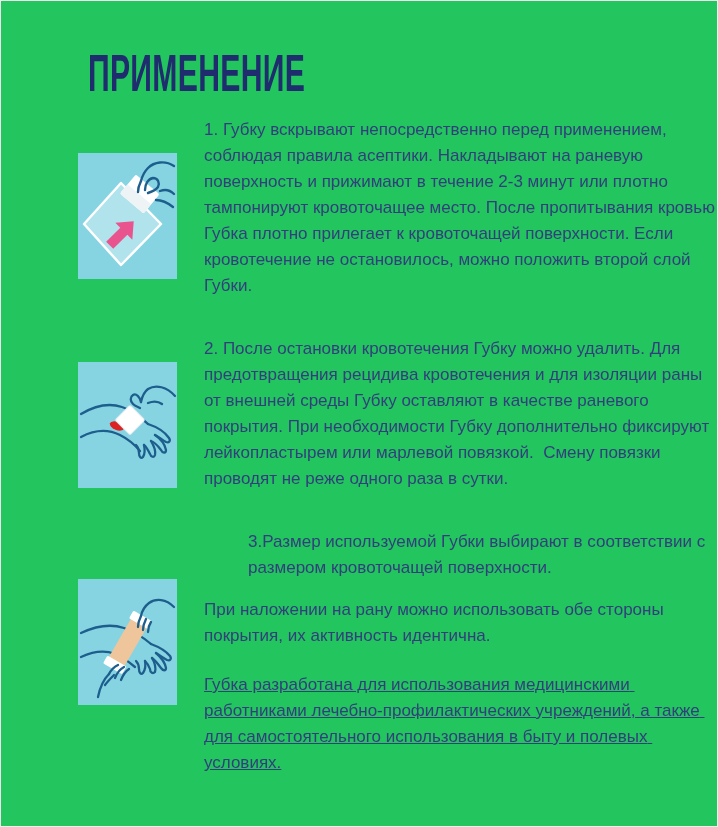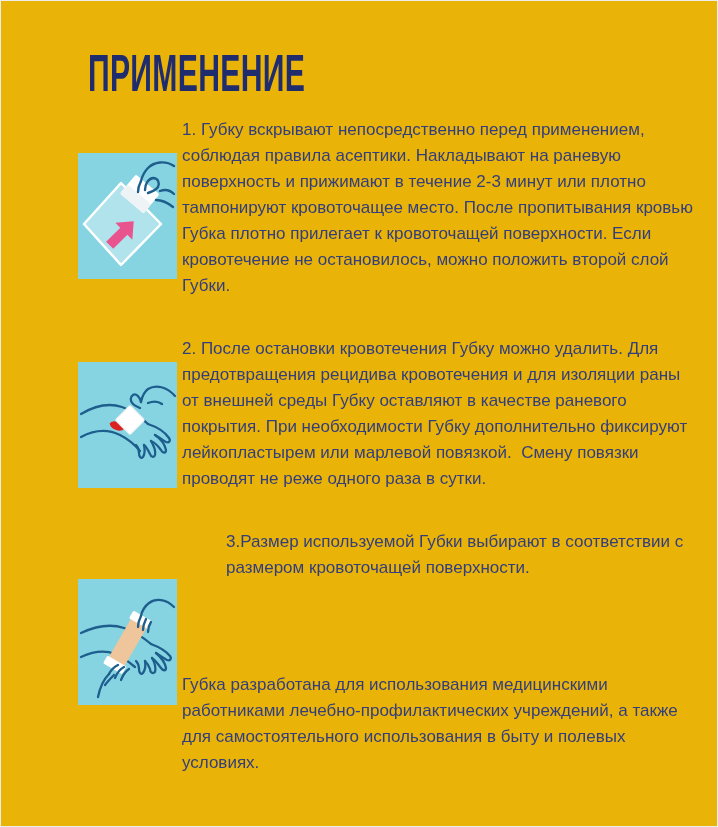--- a/index.html
+++ b/index.html
@@ -8,7 +8,7 @@
     font-family:"Liberation Sans", sans-serif;
   }
   .page{
-    position:absolute;inset:0;background:#eab308;
+    position:absolute;inset:0;background:#22c55e;
     box-shadow:inset 0 0 0 1px #ededed;
   }
   .title{

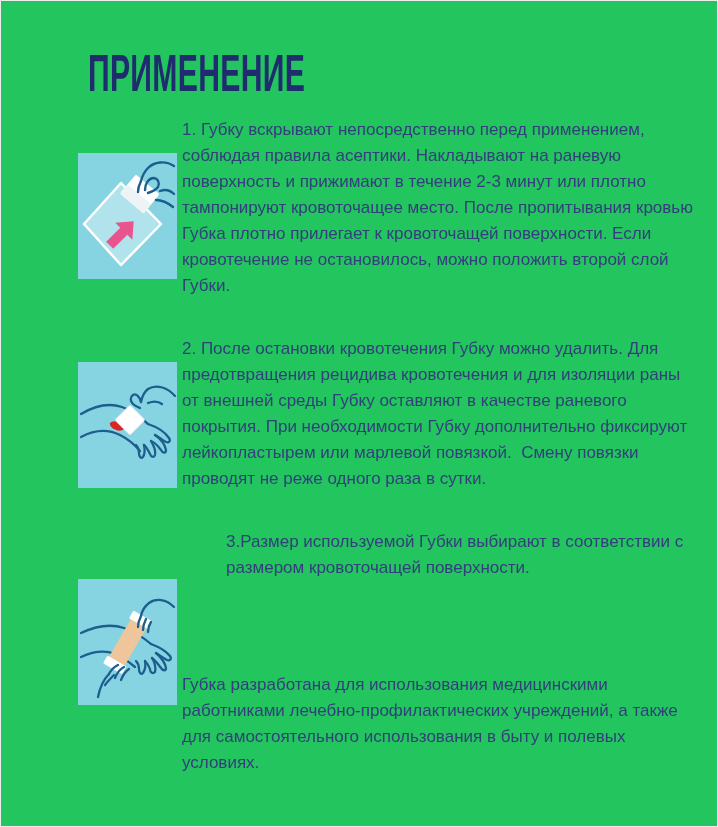--- a/index.html
+++ b/index.html
@@ -18,7 +18,7 @@
     letter-spacing:0.5px;white-space:nowrap;
   }
   .para{
-    position:absolute;left:182px;width:512px;margin:0;
+    position:absolute;left:204px;width:512px;margin:0;
     font-size:17px;line-height:26px;color:#333e7d;
     white-space:pre-wrap;
   }

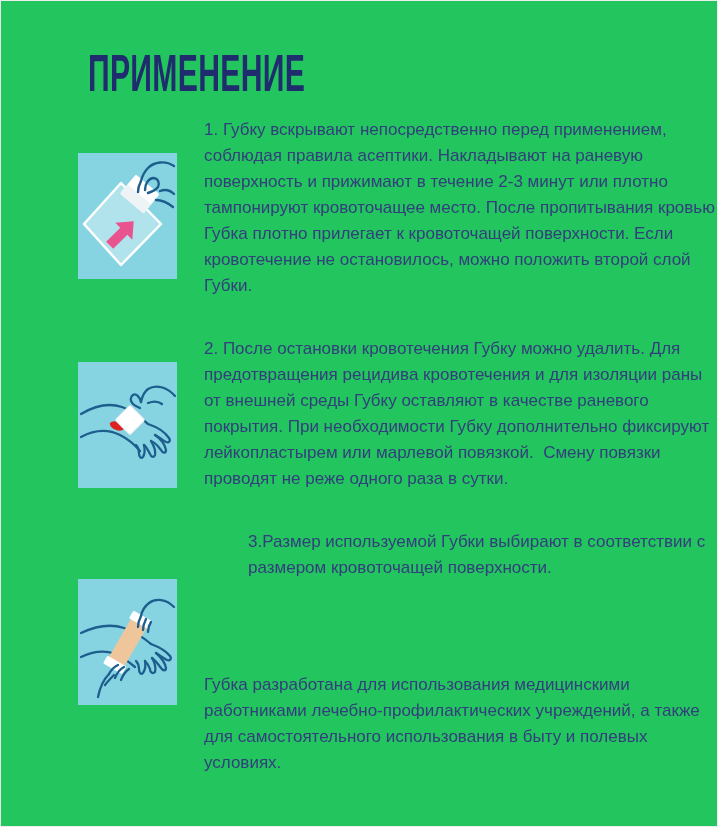--- a/index.html
+++ b/index.html
@@ -117,6 +117,7 @@
   <p class="para p1">1. Губку вскрывают непосредственно перед применением, соблюдая правила асептики. Накладывают на раневую поверхность и прижимают в течение 2-3 минут или плотно тампонируют кровоточащее место. После пропитывания кровью Губка плотно прилегает к кровоточащей поверхности. Если кровотечение не остановилось, можно положить второй слой Губки.</p>
   <p class="para p2">2. После остановки кровотечения Губку можно удалить. Для предотвращения рецидива кровотечения и для изоляции раны от внешней среды Губку оставляют в качестве раневого покрытия. При необходимости Губку дополнительно фиксируют лейкопластырем или марлевой повязкой.  Смену повязки проводят не реже одного раза в сутки.</p>
   <p class="para p3">3.Размер используемой Губки выбирают в соответствии с размером кровоточащей поверхности.</p>
+  <p class="para p4">При наложении на рану можно использовать обе стороны покрытия, их активность идентична.</p>
   <p class="para p5">Губка разработана для использования медицинскими работниками лечебно-профилактических учреждений, а также для самостоятельного использования в быту и полевых условиях.</p>
 
 </div>

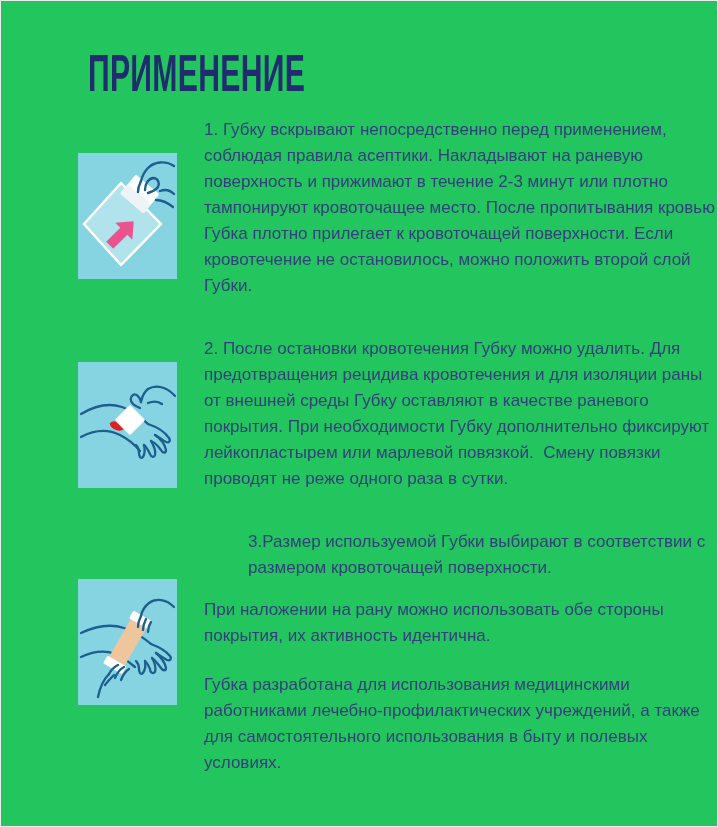--- a/index.html
+++ b/index.html
@@ -26,7 +26,7 @@
   .p2{top:336px;}
   .p3{top:529px;margin-left:44px;}
   .p4{top:597px;}
-  .p5{top:672px;}
+  .p5{top:672px;text-decoration:underline;}
   .illus{
     position:absolute;left:78px;width:99px;height:126px;
   }

